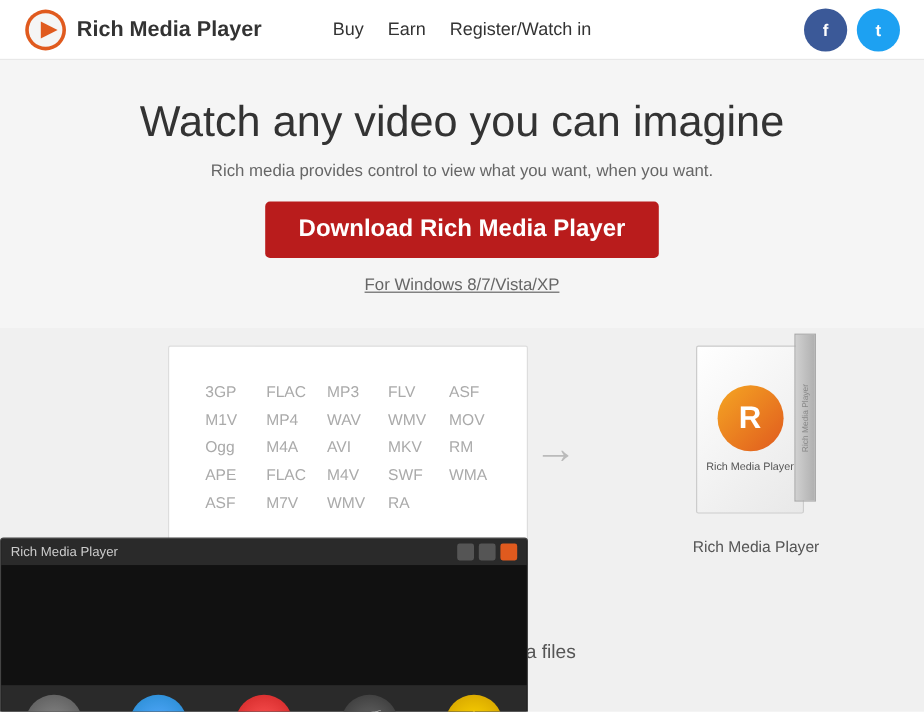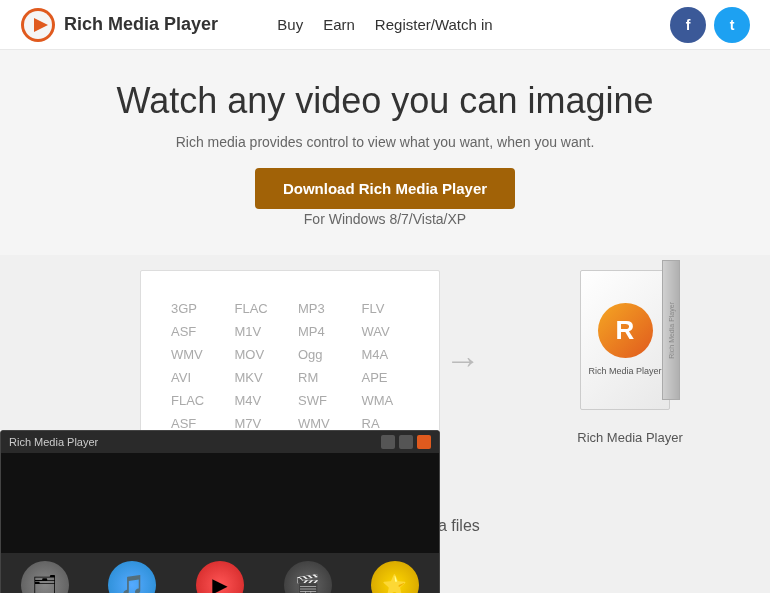--- a/index.html
+++ b/index.html
@@ -82,11 +82,11 @@
       text-align: center;
     }
     .download-btn {
-      background: #a16207;
+      background: #b91c1c;
       color: white;
       border: none;
       padding: 12px 28px;
-      font-size: 15px;
+      font-size: 20px;
       font-weight: bold;
       border-radius: 4px;
       cursor: pointer;

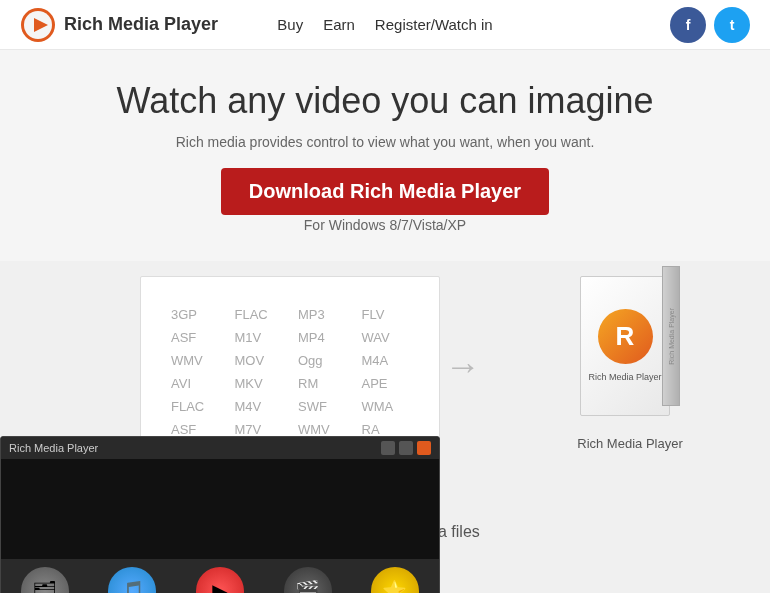--- a/index.html
+++ b/index.html
@@ -95,7 +95,8 @@
     .platform-text {
       font-size: 12px;
       color: #999;
-      margin-top: 2px;
+      margin-top: 14px;
+      text-decoration: underline;
     }
 
     

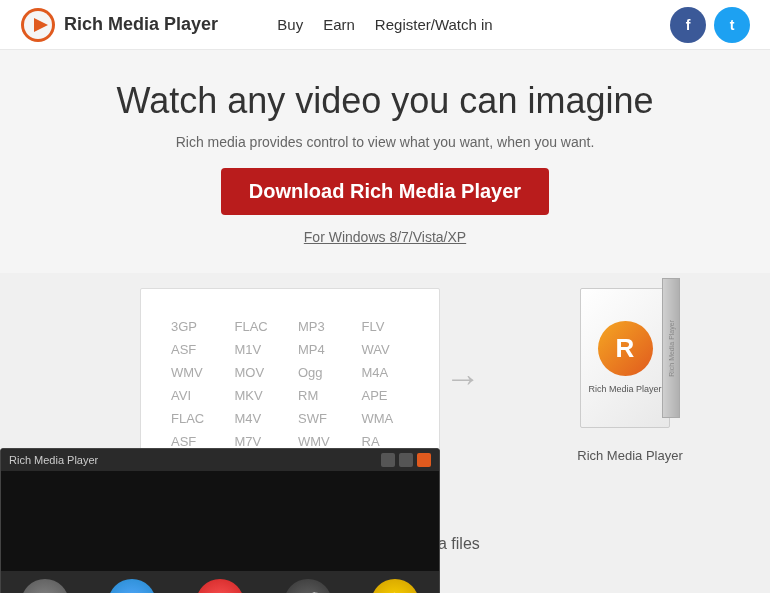--- a/index.html
+++ b/index.html
@@ -121,7 +121,7 @@
     }
     .format-grid {
       display: grid;
-      grid-template-columns: repeat(4, 1fr);
+      grid-template-columns: repeat(5, 1fr);
       gap: 8px 16px;
       color: #aaa;
       font-size: 13px;

